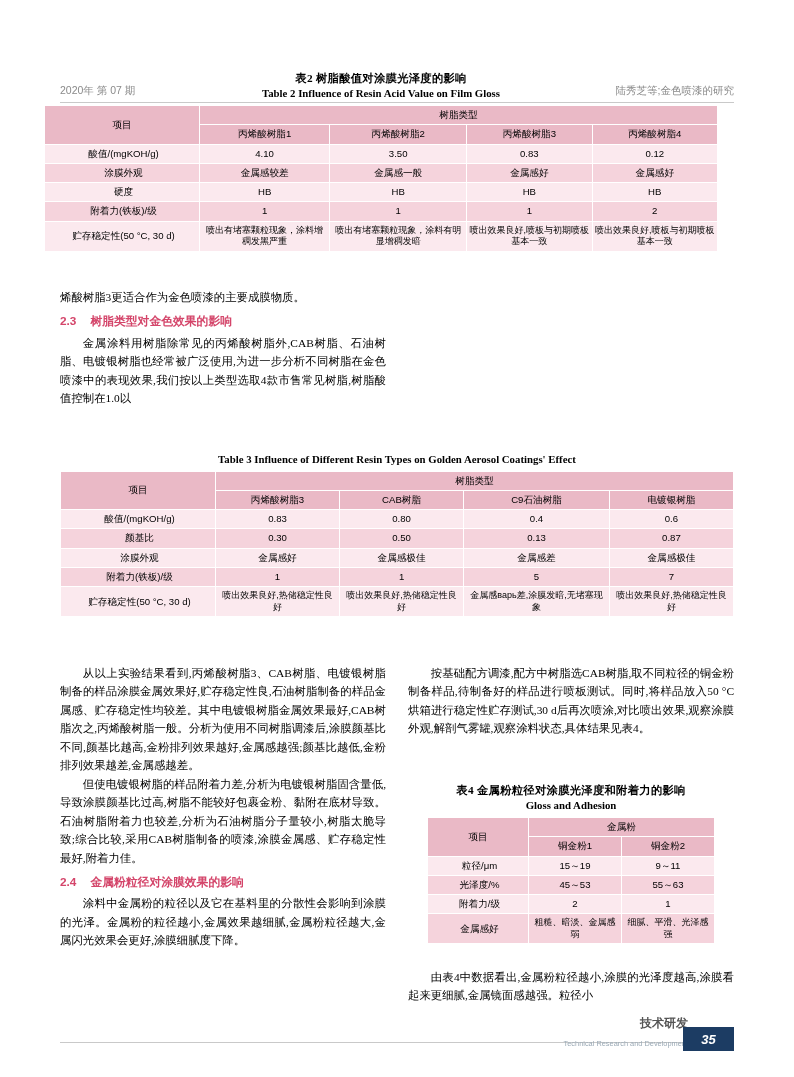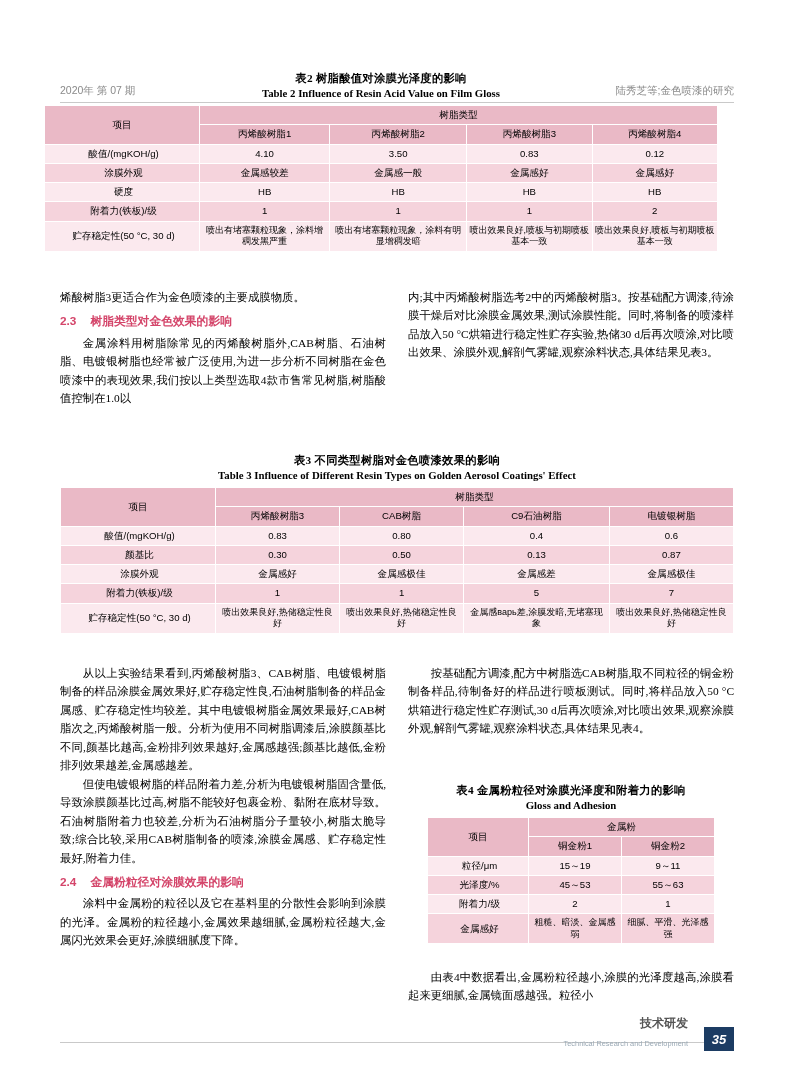--- a/index.html
+++ b/index.html
@@ -178,9 +178,6 @@
     <p>金属涂料用树脂除常见的丙烯酸树脂外,CAB树脂、石油树脂、电镀银树脂也经常被广泛使用,为进一步分析不同树脂在金色喷漆中的表现效果,我们按以上类型选取4款市售常见树脂,树脂酸值控制在1.0以</p>
   </div>
 
-  <div class="col colR" style="top:288px;">
-    <p style="text-indent:0;">内;其中丙烯酸树脂选考2中的丙烯酸树脂3。按基础配方调漆,待涂膜干燥后对比涂膜金属效果,测试涂膜性能。同时,将制备的喷漆样品放入50 °C烘箱进行稳定性贮存实验,热储30 d后再次喷涂,对比喷出效果、涂膜外观,解剖气雾罐,观察涂料状态,具体结果见表3。</p>
-  </div>
 
   <div class="tblblock" style="left:60px;top:452px;width:674px;">
     <div class="tcap">

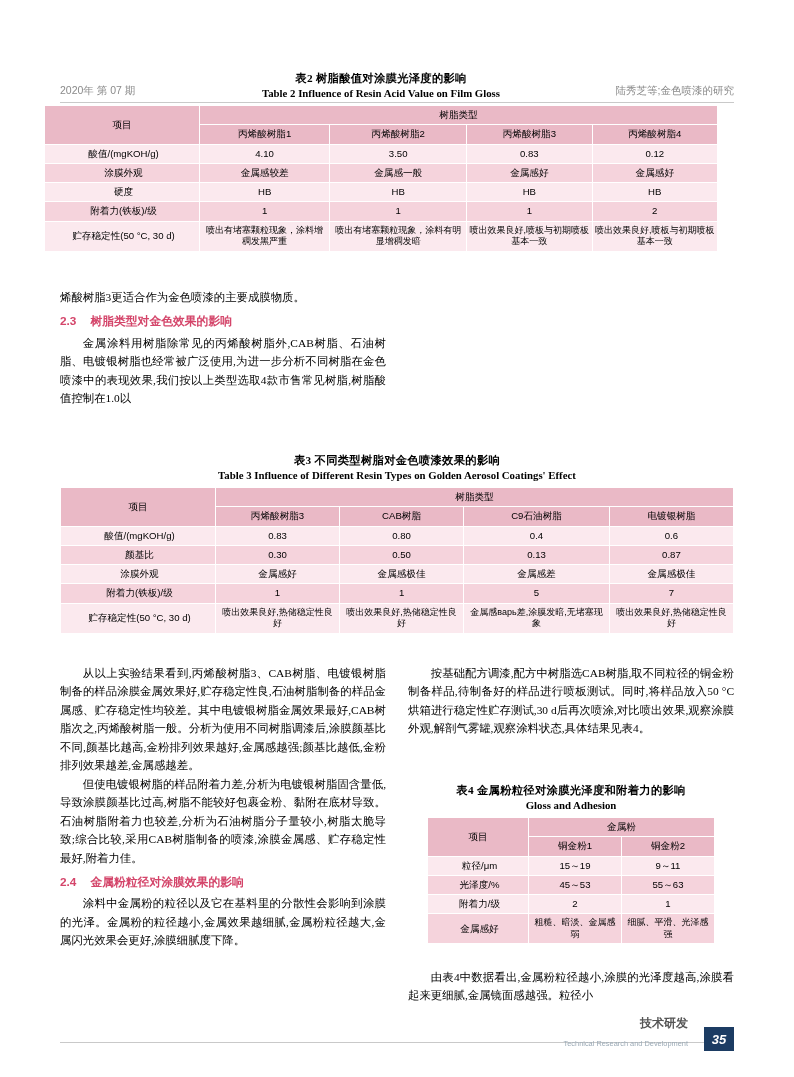--- a/index.html
+++ b/index.html
@@ -181,7 +181,6 @@
 
   <div class="tblblock" style="left:60px;top:452px;width:674px;">
     <div class="tcap">
-      <div class="cnline">表3  不同类型树脂对金色喷漆效果的影响</div>
       <div class="en">Table 3   Influence of Different Resin Types on Golden Aerosol Coatings' Effect</div>
     </div>
     <table>

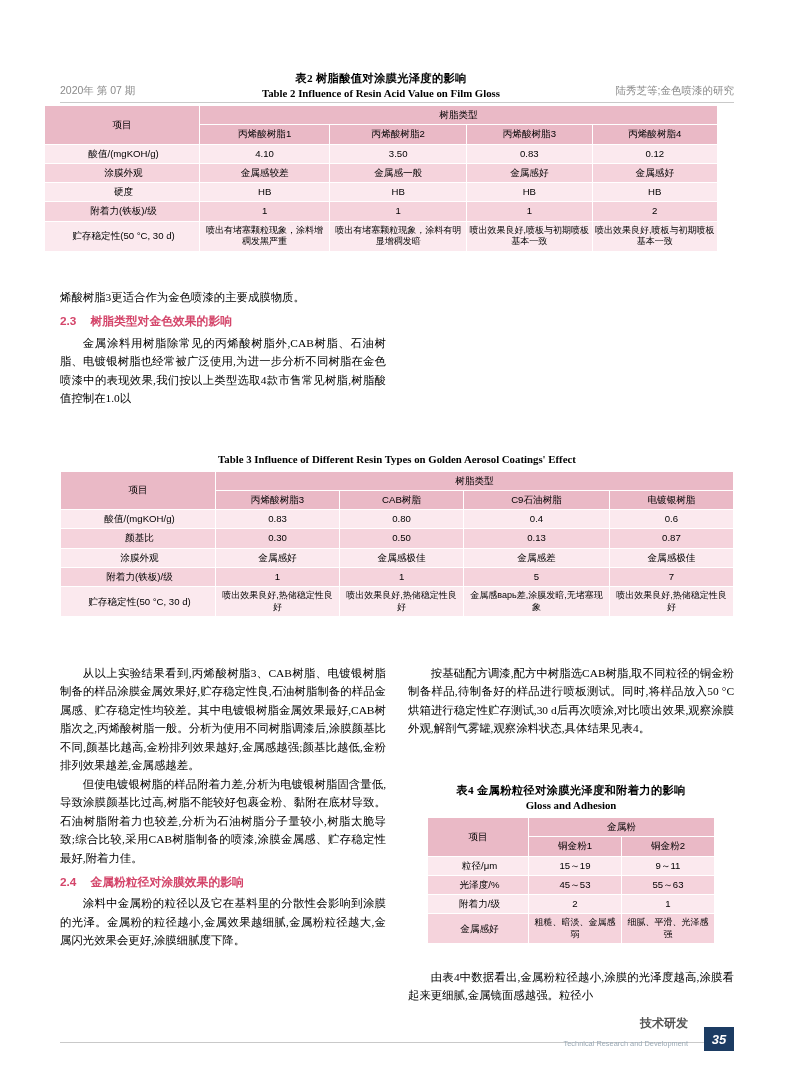--- a/index.html
+++ b/index.html
@@ -96,7 +96,7 @@
   }
   .pagenum{
     position:absolute;right:0;bottom:0px;
-    width:30px;height:24px;background:#1c3c63;color:#fff;
+    width:51px;height:24px;background:#1c3c63;color:#fff;
     font-family:"Liberation Sans", sans-serif;
     font-size:13px;font-weight:bold;
     display:flex;align-items:center;justify-content:center;

